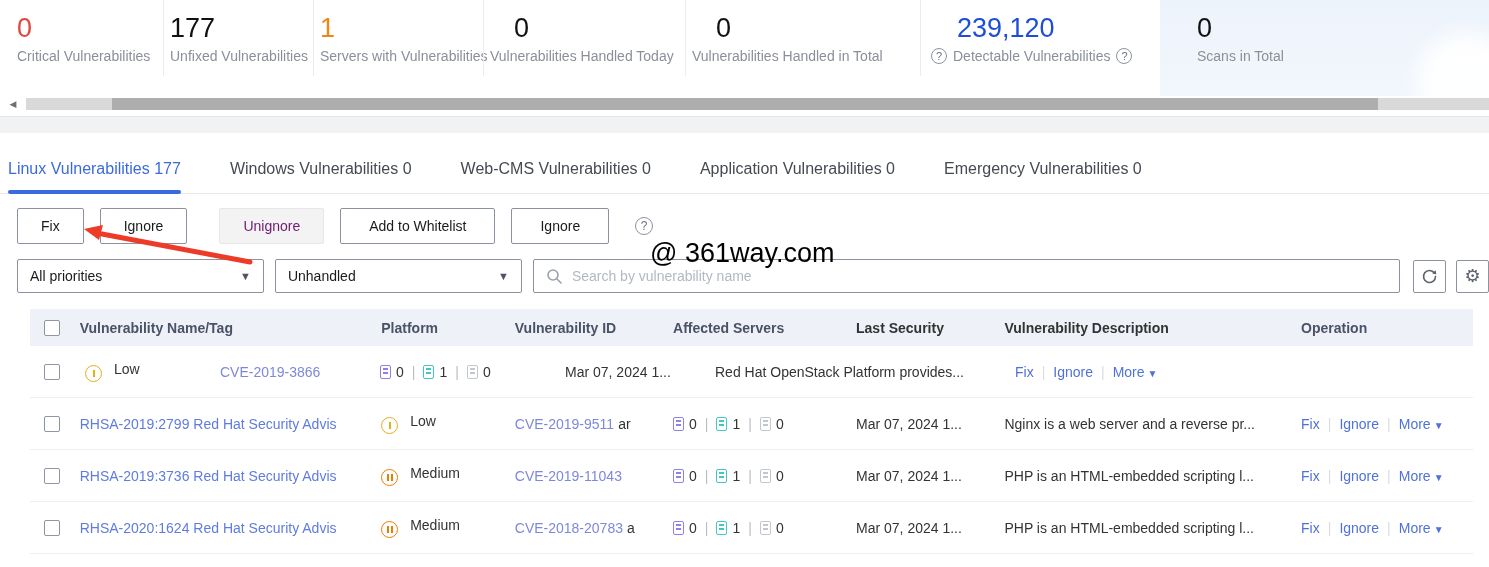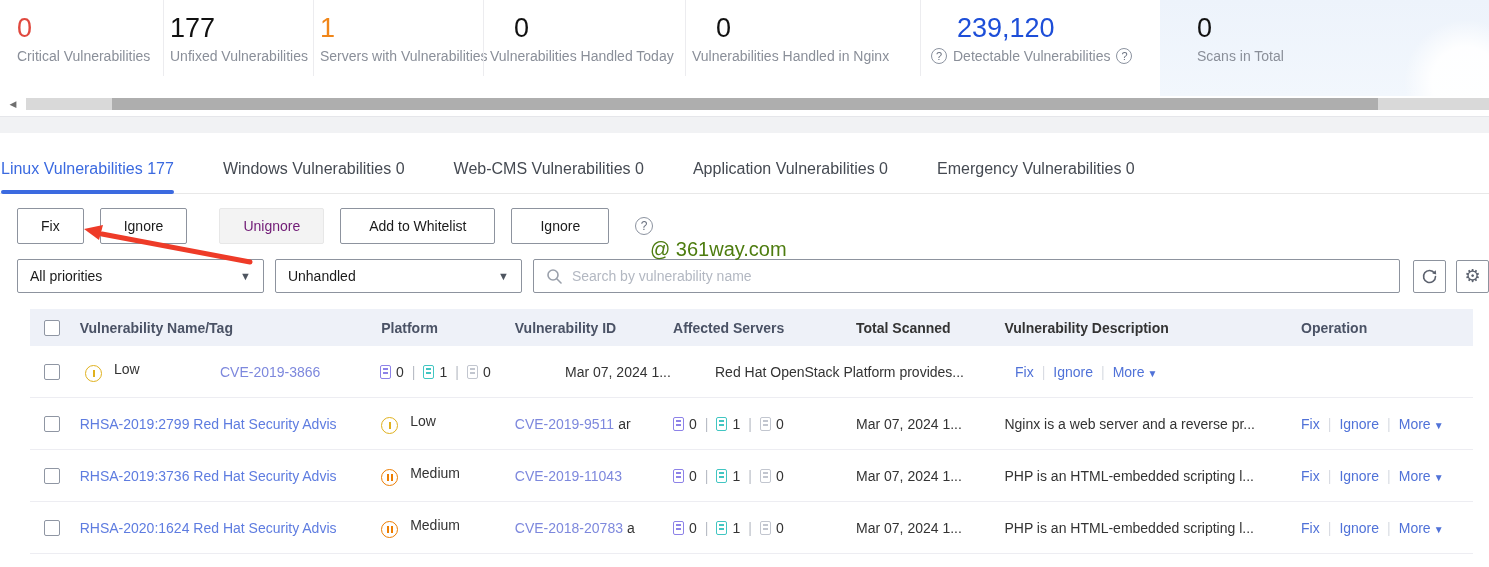--- a/index.html
+++ b/index.html
@@ -141,7 +141,7 @@
   <div class="stat w5">
     <div class="stat-value indent" style="color: rgb(17, 17, 17);">0</div>
     <div class="stat-label-row">
-        <span class="stat-label">Vulnerabilities Handled in Nginx</span>
+        <span class="stat-label">Vulnerabilities Handled in Total</span>
       </div>
   </div>
   <div class="stat w6">

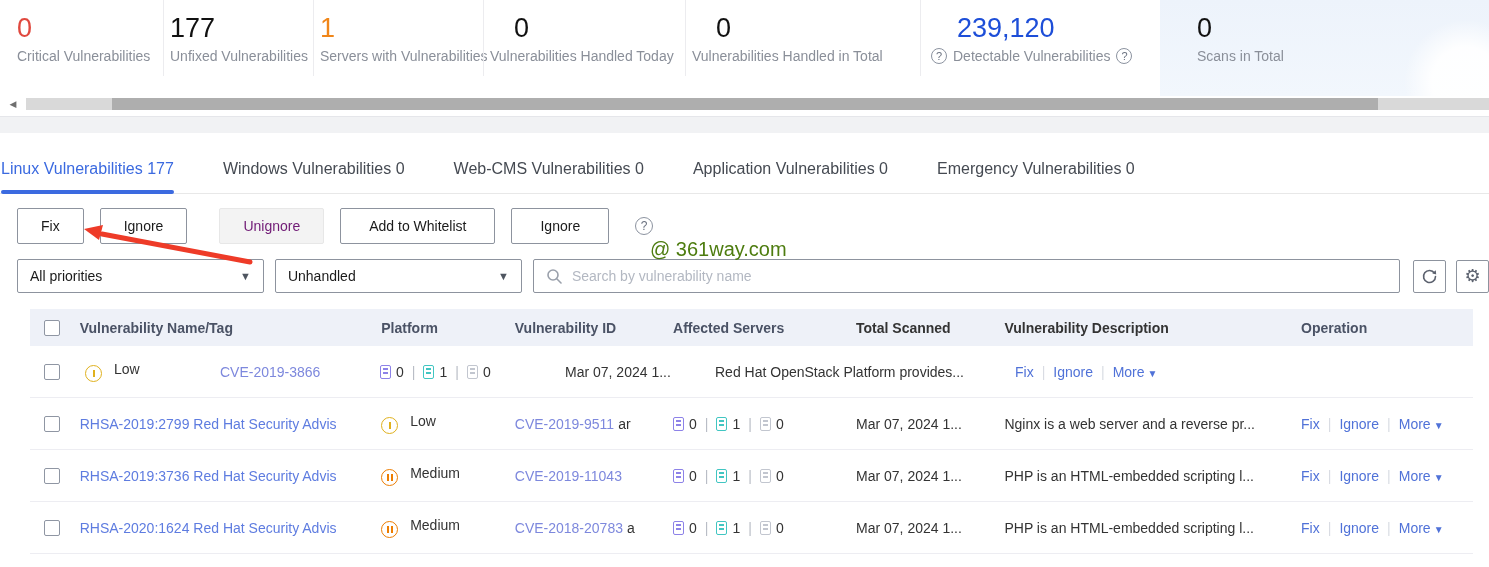--- a/index.html
+++ b/index.html
@@ -37,7 +37,7 @@
   .gap { height:4px; background:#fff; }
   .strip { height:17px; background:#f1f2f4; border-top:1px solid #e5e6ea; }
   
-  .tabs { display:flex; gap:49px; padding:0 1px; margin-top:27px; border-bottom:1px solid #e8e8e8; }
+  .tabs { display:flex; gap:49px; padding:0 8px; margin-top:27px; border-bottom:1px solid #e8e8e8; }
   .tab { font-size:16px; color:#454a52; padding-bottom:15px; position:relative; cursor:pointer; white-space:nowrap; }
   .tab.active { color:#3b6ae0; }
   .tab.active::after { content:""; position:absolute; left:0; right:0; bottom:-1px; height:4px; background:#3b6ae0; border-radius:2px; }

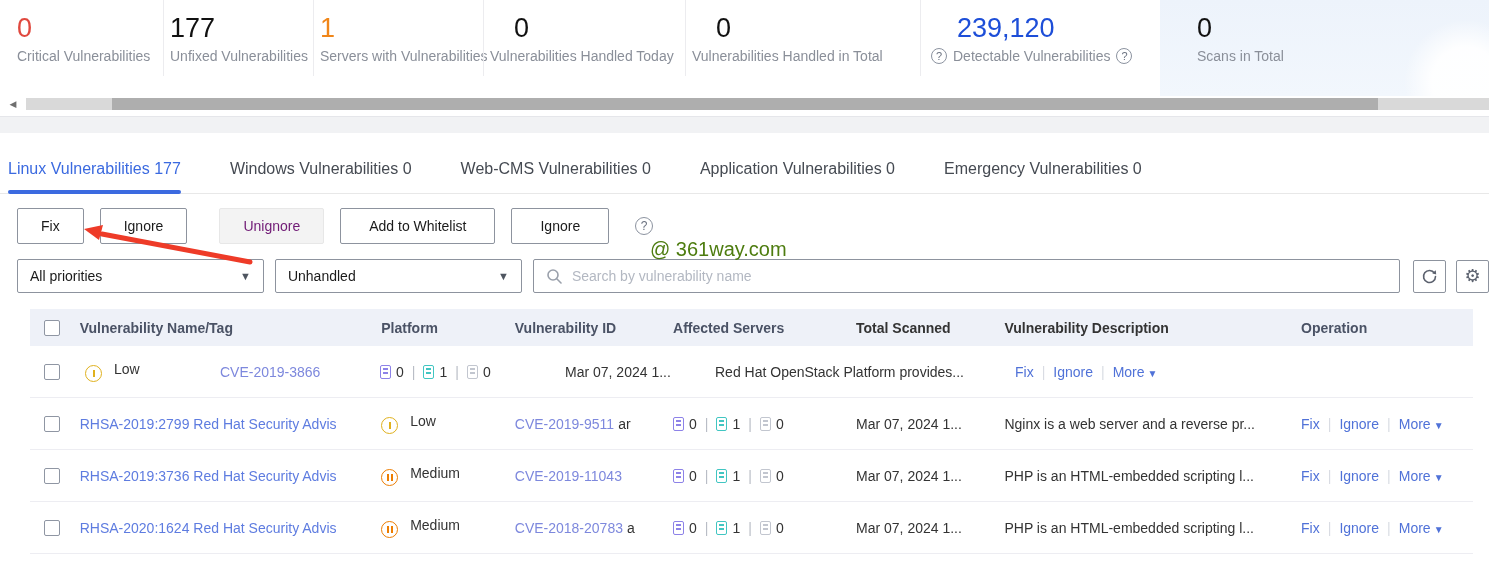--- a/index.html
+++ b/index.html
@@ -107,7 +107,7 @@
   .more-caret { font-size:10px; color:#5072d8; margin-left:3px; }
   
   .annotations { position:absolute; inset:0; pointer-events:none; }
-  .anno-text { position:absolute; left:650px; top:238px; font-size:20px; color:#4d7c0f; white-space:nowrap; }
+  .anno-text { position:absolute; left:650px; top:238px; font-size:27px; color:#000000; white-space:nowrap; }
   .anno-arrow { position:absolute; left:78px; top:222px; }
 </style>
 </head>

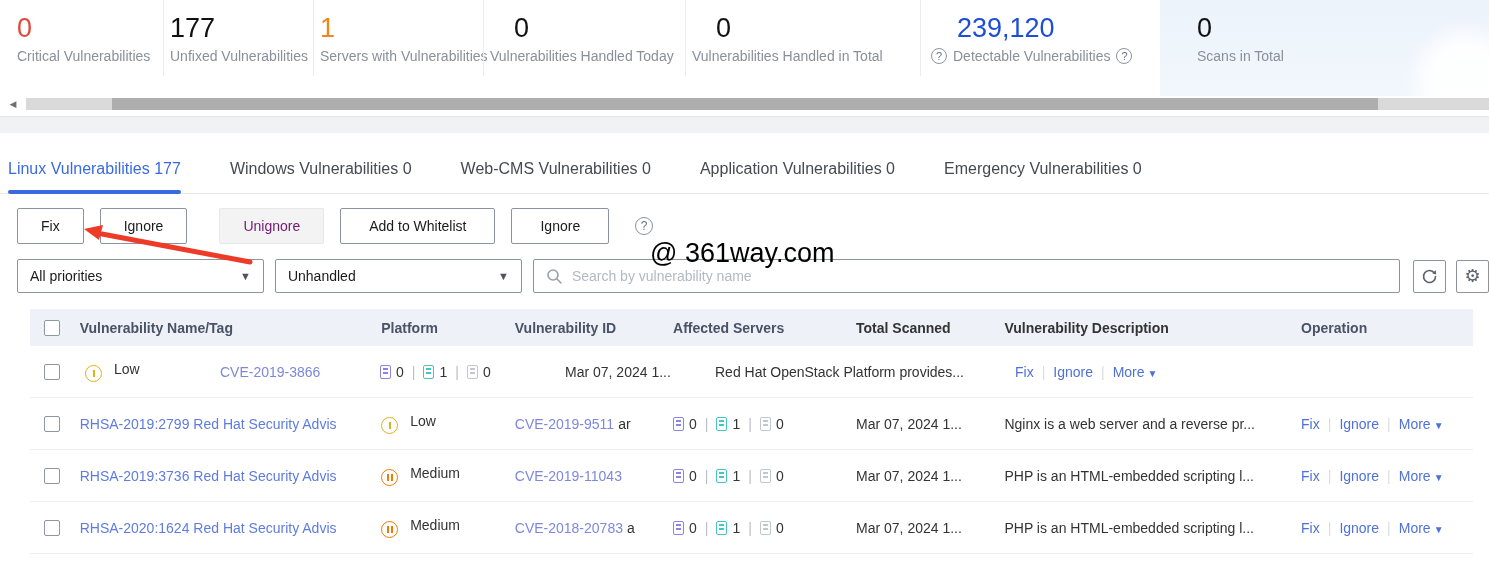--- a/index.html
+++ b/index.html
@@ -237,7 +237,7 @@
     <div class="c-prio">Platform</div>
     <div class="c-id">Vulnerability ID</div>
     <div class="c-srv">Affected Servers</div>
-    <div class="c-date">Total Scanned</div>
+    <div class="c-date">Last Security</div>
     <div class="c-desc">Vulnerability Description</div>
     <div class="c-op">Operation</div>
   </div>

